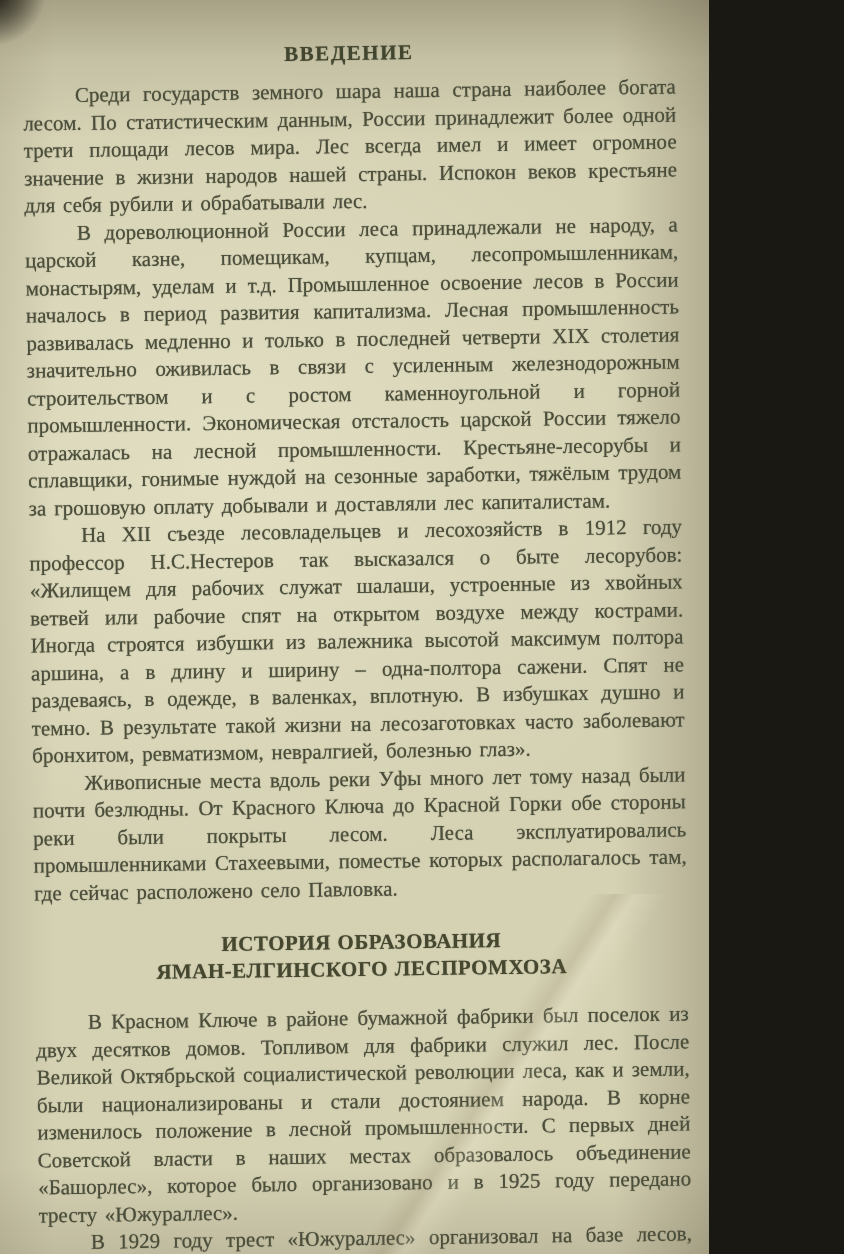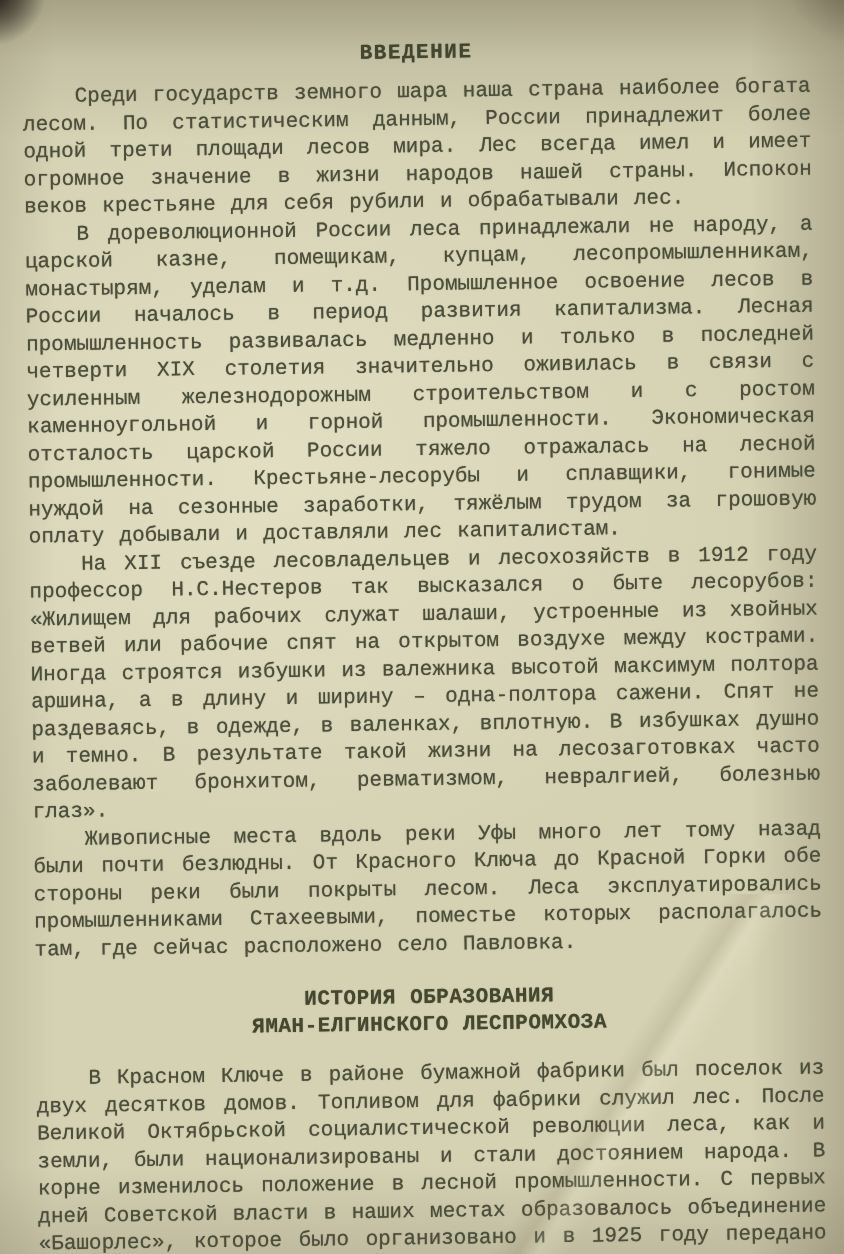--- a/index.html
+++ b/index.html
@@ -9,7 +9,7 @@
   }
   .page {
     position: relative;
-    width: 844px;
+    width: 709px;
     height: 1254px;
     overflow: hidden;
     background:
@@ -21,7 +21,7 @@
       linear-gradient(to top, rgba(62,54,32,0.14) 0%, rgba(62,54,32,0) 90px),
       radial-gradient(ellipse 640px 560px at 32% 38%, rgba(255,252,228,0.32) 0%, rgba(255,252,228,0) 75%),
       #d5d1b3;
-    font-family: Liberation Mono, monospace;
+    font-family: Liberation Serif, serif;
   }
   
   .crease {

